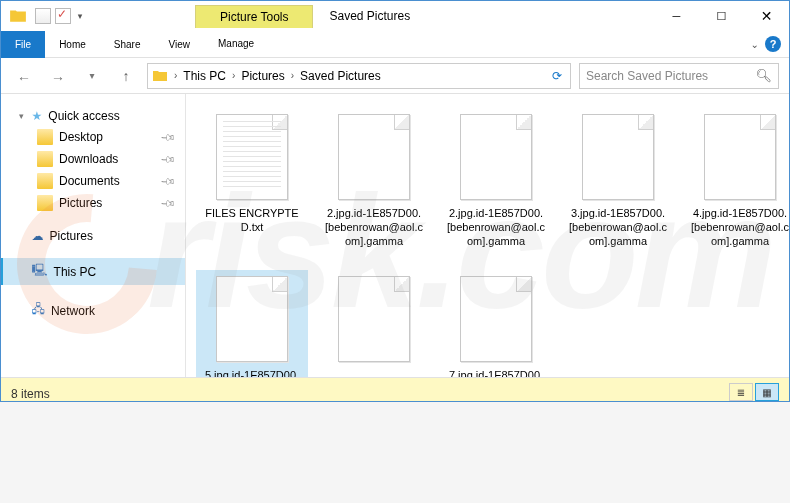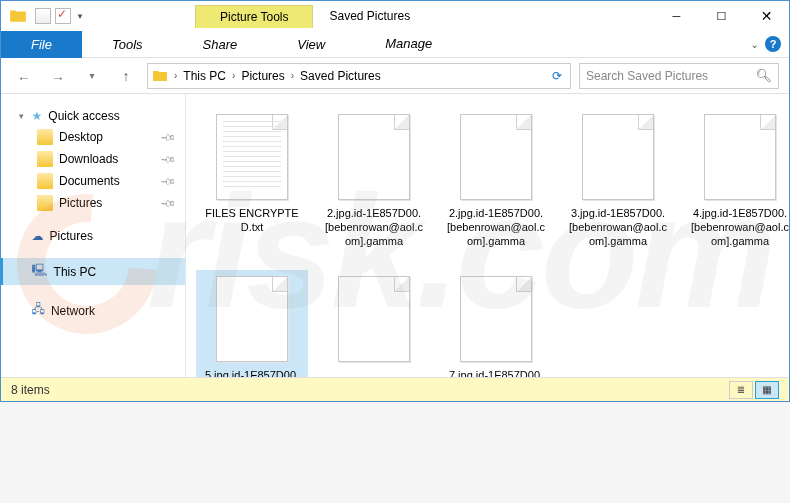--- a/index.html
+++ b/index.html
@@ -26,7 +26,7 @@
 
 
 .ribbon { height: 27px; background: #fff; border-bottom: 1px solid #e1e1e1; display: flex; align-items: center; position: relative; }
-.ribbon-tab { padding: 0 30px; font-size: 13px; color: #000; line-height: 27px; font-style: italic; }
+.ribbon-tab { padding: 0 14px; font-size: 10px; color: #000; line-height: 27px; }
 .ribbon-tab.file { background: #1979ca; color: #fff; }
 .ribbon-tab.ctx { border-bottom: 2px solid transparent; }
 .ribbon-right { position: absolute; right: 8px; display: flex; align-items: center; gap: 6px; }

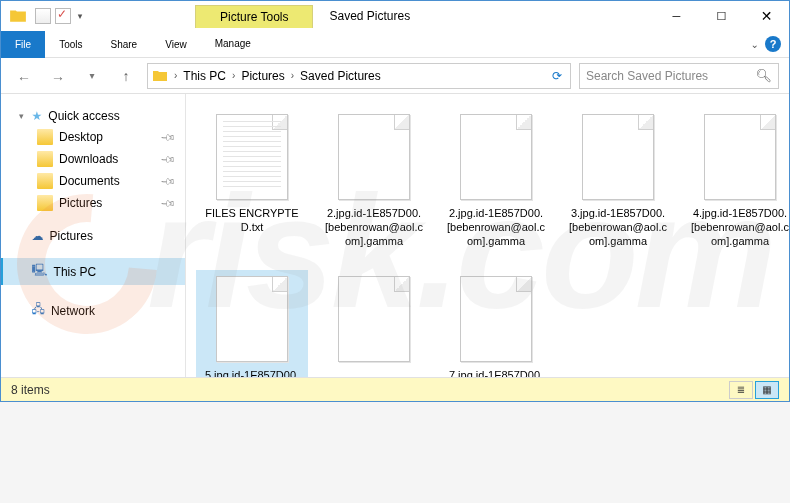--- a/index.html
+++ b/index.html
@@ -117,7 +117,7 @@
 
   <div class="ribbon">
     <div class="ribbon-tab file">File</div>
-    <div class="ribbon-tab">Tools</div>
+    <div class="ribbon-tab">Home</div>
     <div class="ribbon-tab">Share</div>
     <div class="ribbon-tab">View</div>
     <div class="ribbon-tab ctx">Manage</div>

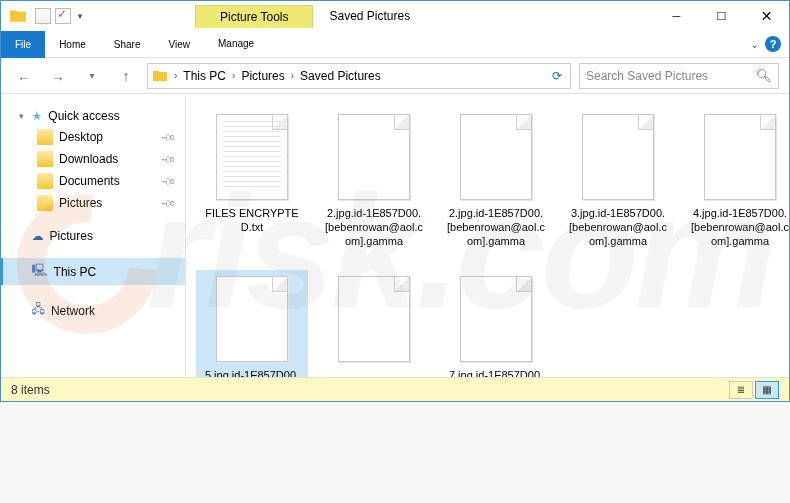--- a/index.html
+++ b/index.html
@@ -74,7 +74,7 @@
 .file-label { font-size: 11px; color: #000; line-height: 14px; margin-top: 6px; max-width: 108px; word-break: break-all; max-height: 42px; overflow: hidden; }
 
 
-.statusbar { height: 24px; border-top: 1px solid #e1e1e1; display: flex; align-items: center; padding: 0 10px; font-size: 12px; color: #333; gap: 36px; }
+.statusbar { height: 24px; border-top: 1px solid #e1e1e1; display: flex; align-items: flex-end; padding: 0 10px; font-size: 12px; color: #333; gap: 36px; }
 .view-toggles { margin-left: auto; display: flex; gap: 2px; }
 .vt { width: 24px; height: 18px; border: 1px solid #ccc; display: flex; align-items: center; justify-content: center; font-size: 10px; }
 .vt.active { background: #cbe7f7; border-color: #26a0da; }

